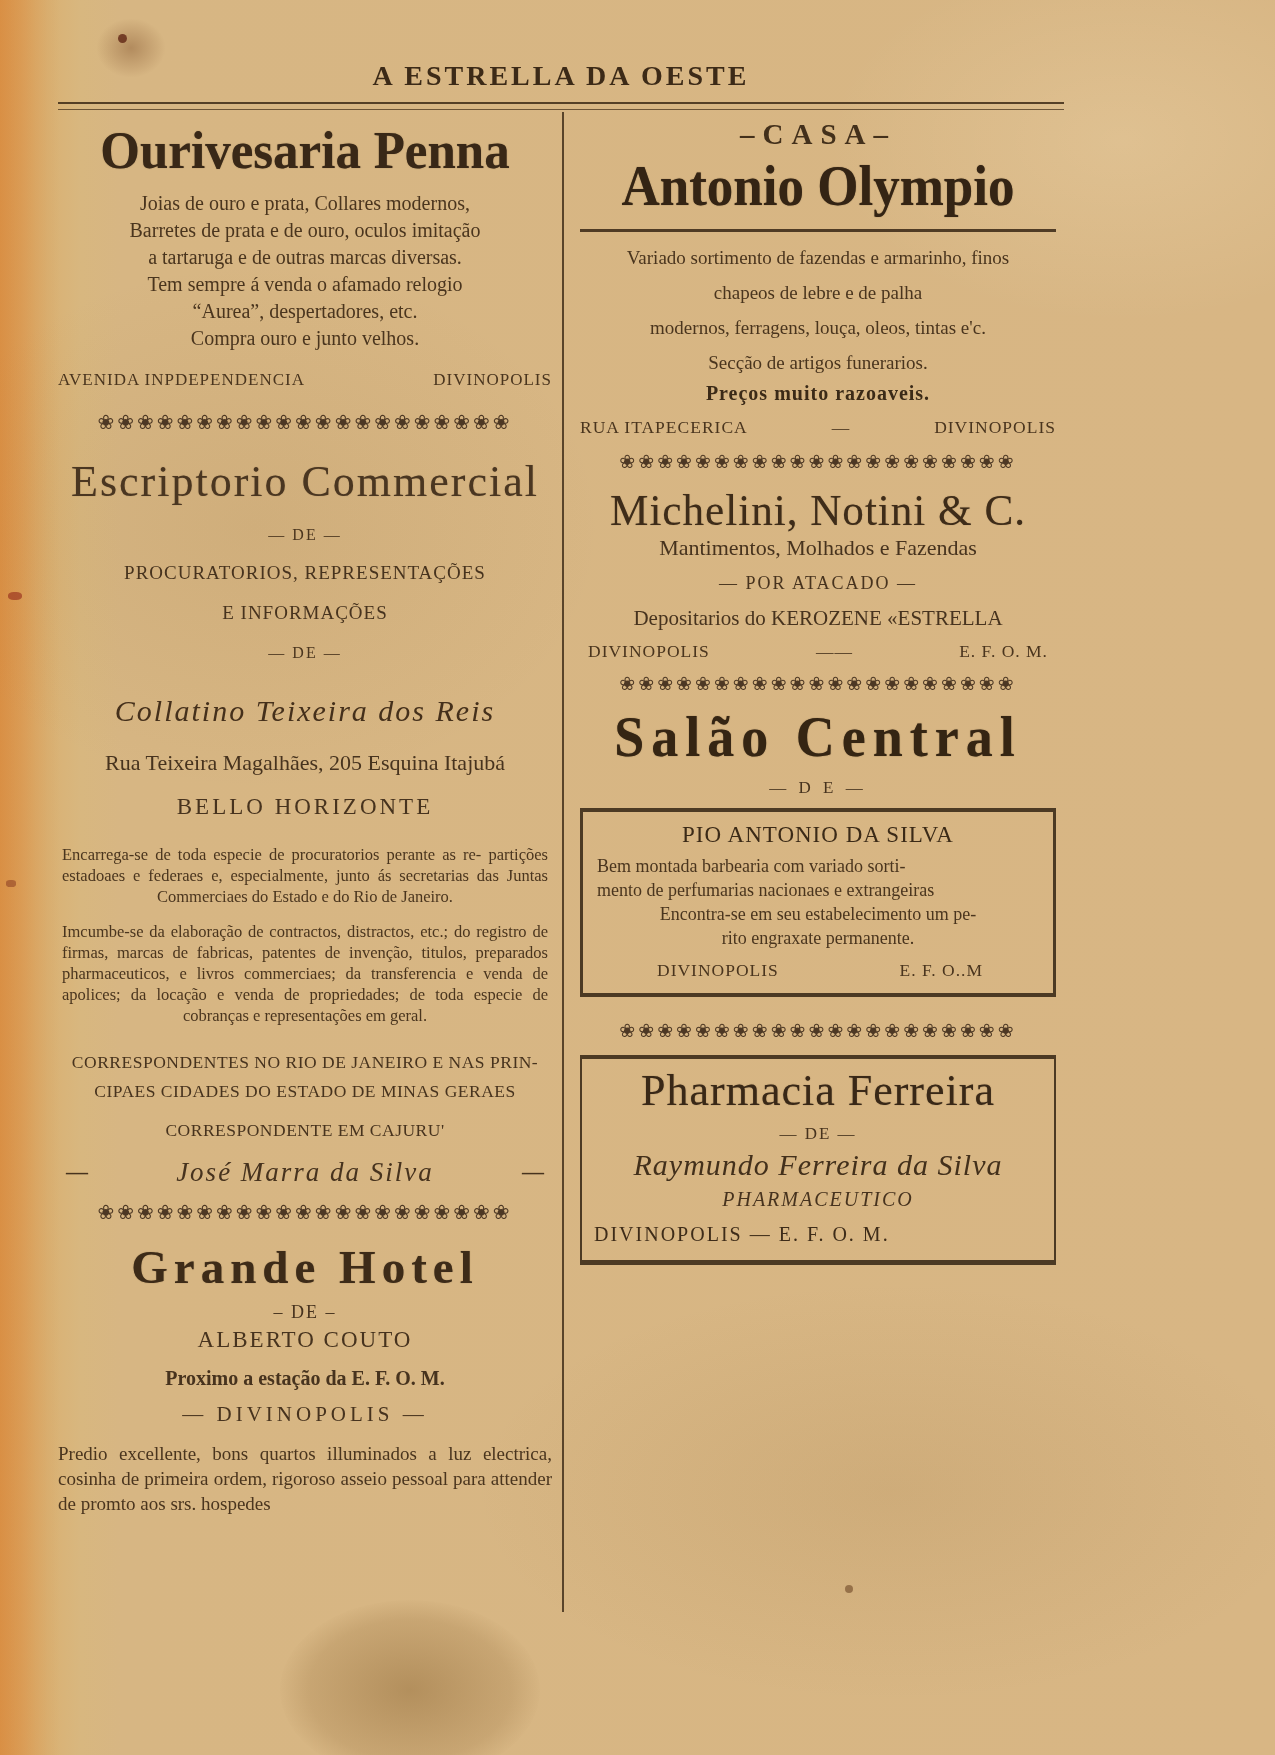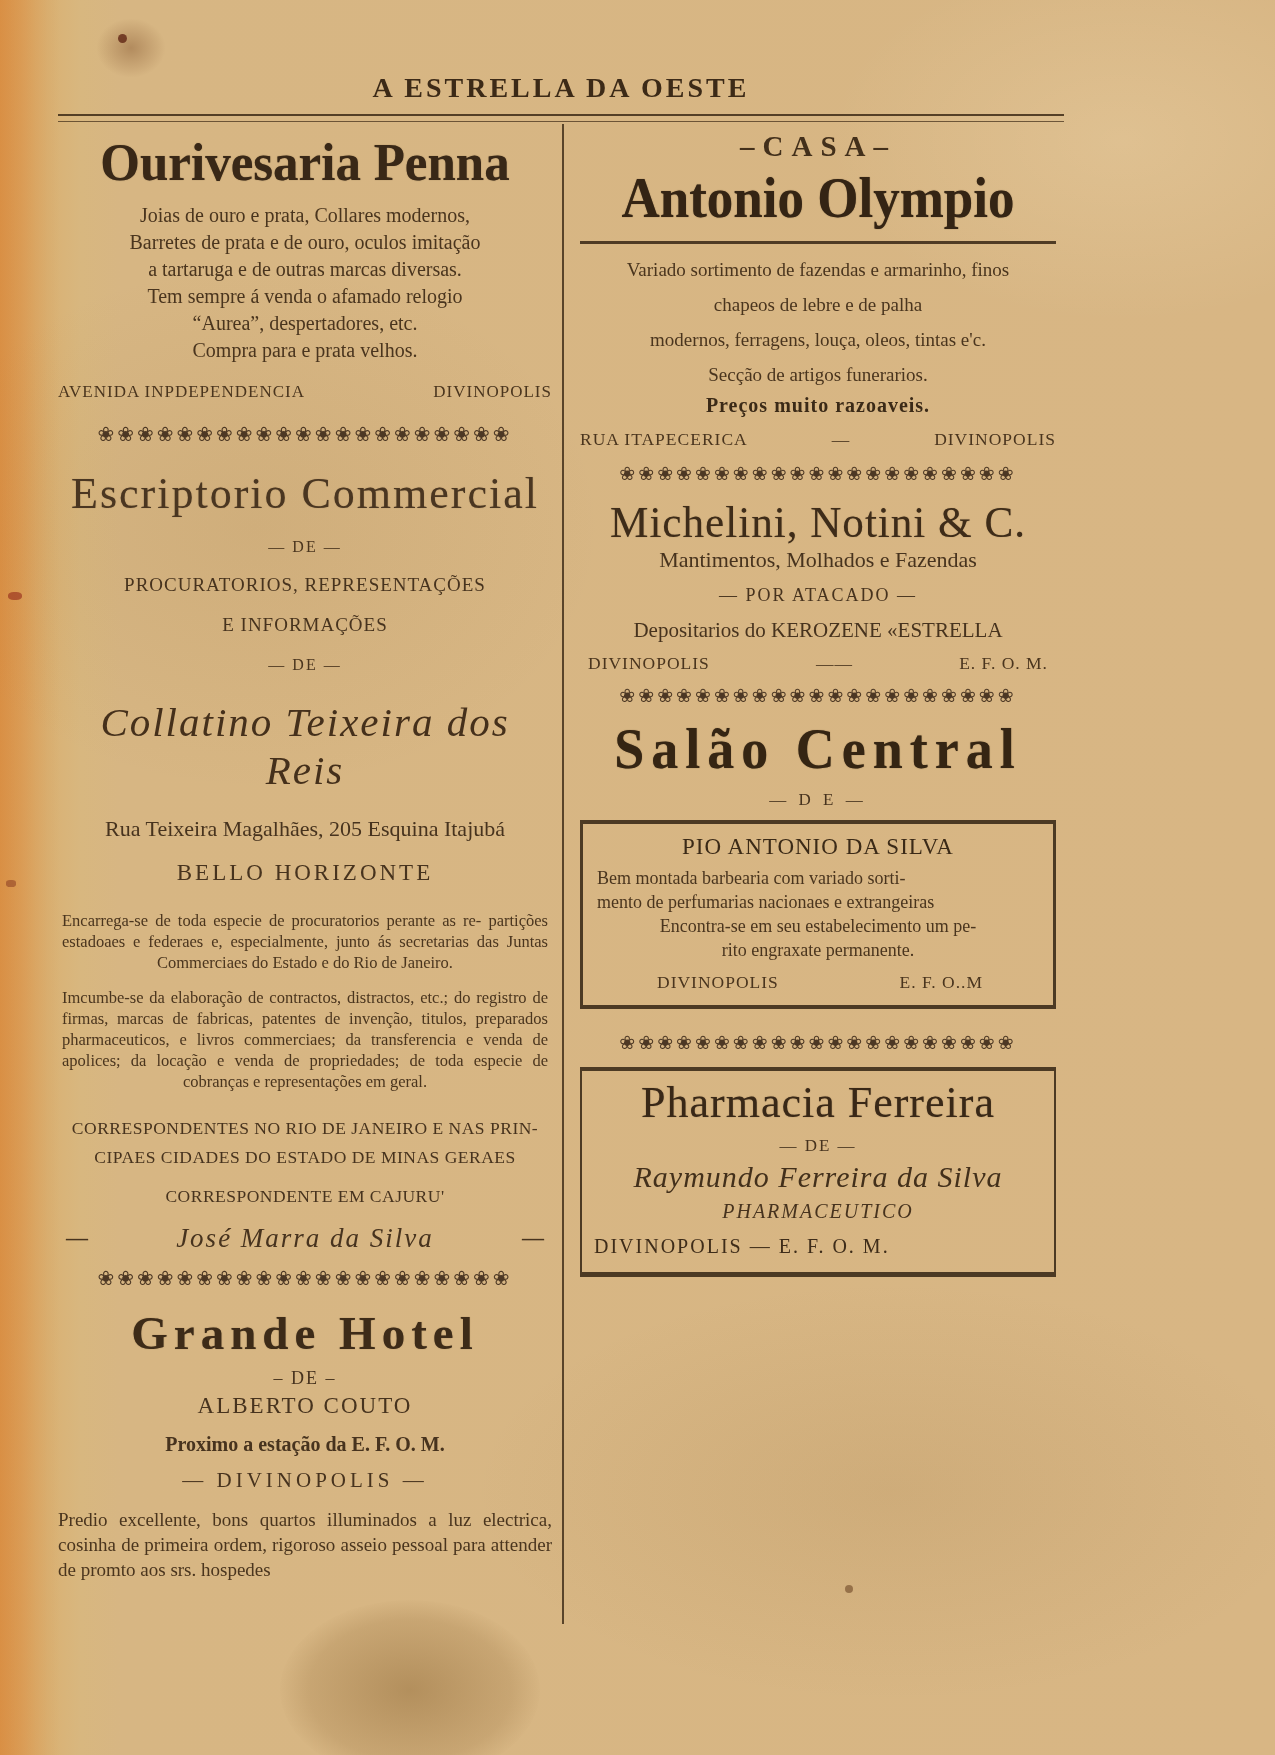--- a/index.html
+++ b/index.html
@@ -24,7 +24,7 @@
   .speck3{position:absolute;left:6px;top:880px;width:10px;height:7px;border-radius:40%;background:rgba(120,40,25,.45);}
   .speck4{position:absolute;left:845px;top:1585px;width:8px;height:8px;border-radius:50%;background:rgba(90,50,20,.5);}
 
-  .print{position:absolute;left:58px;top:72px;width:1006px;}
+  .print{position:absolute;left:58px;top:60px;width:1006px;}
   .masthead{text-align:center;font-size:28px;letter-spacing:3px;color:#3c2a17;font-weight:bold;}
   .head-rule{margin-top:10px;height:5px;border-top:2px solid rgba(62,43,22,.85);border-bottom:1.5px solid rgba(62,43,22,.7);}
 

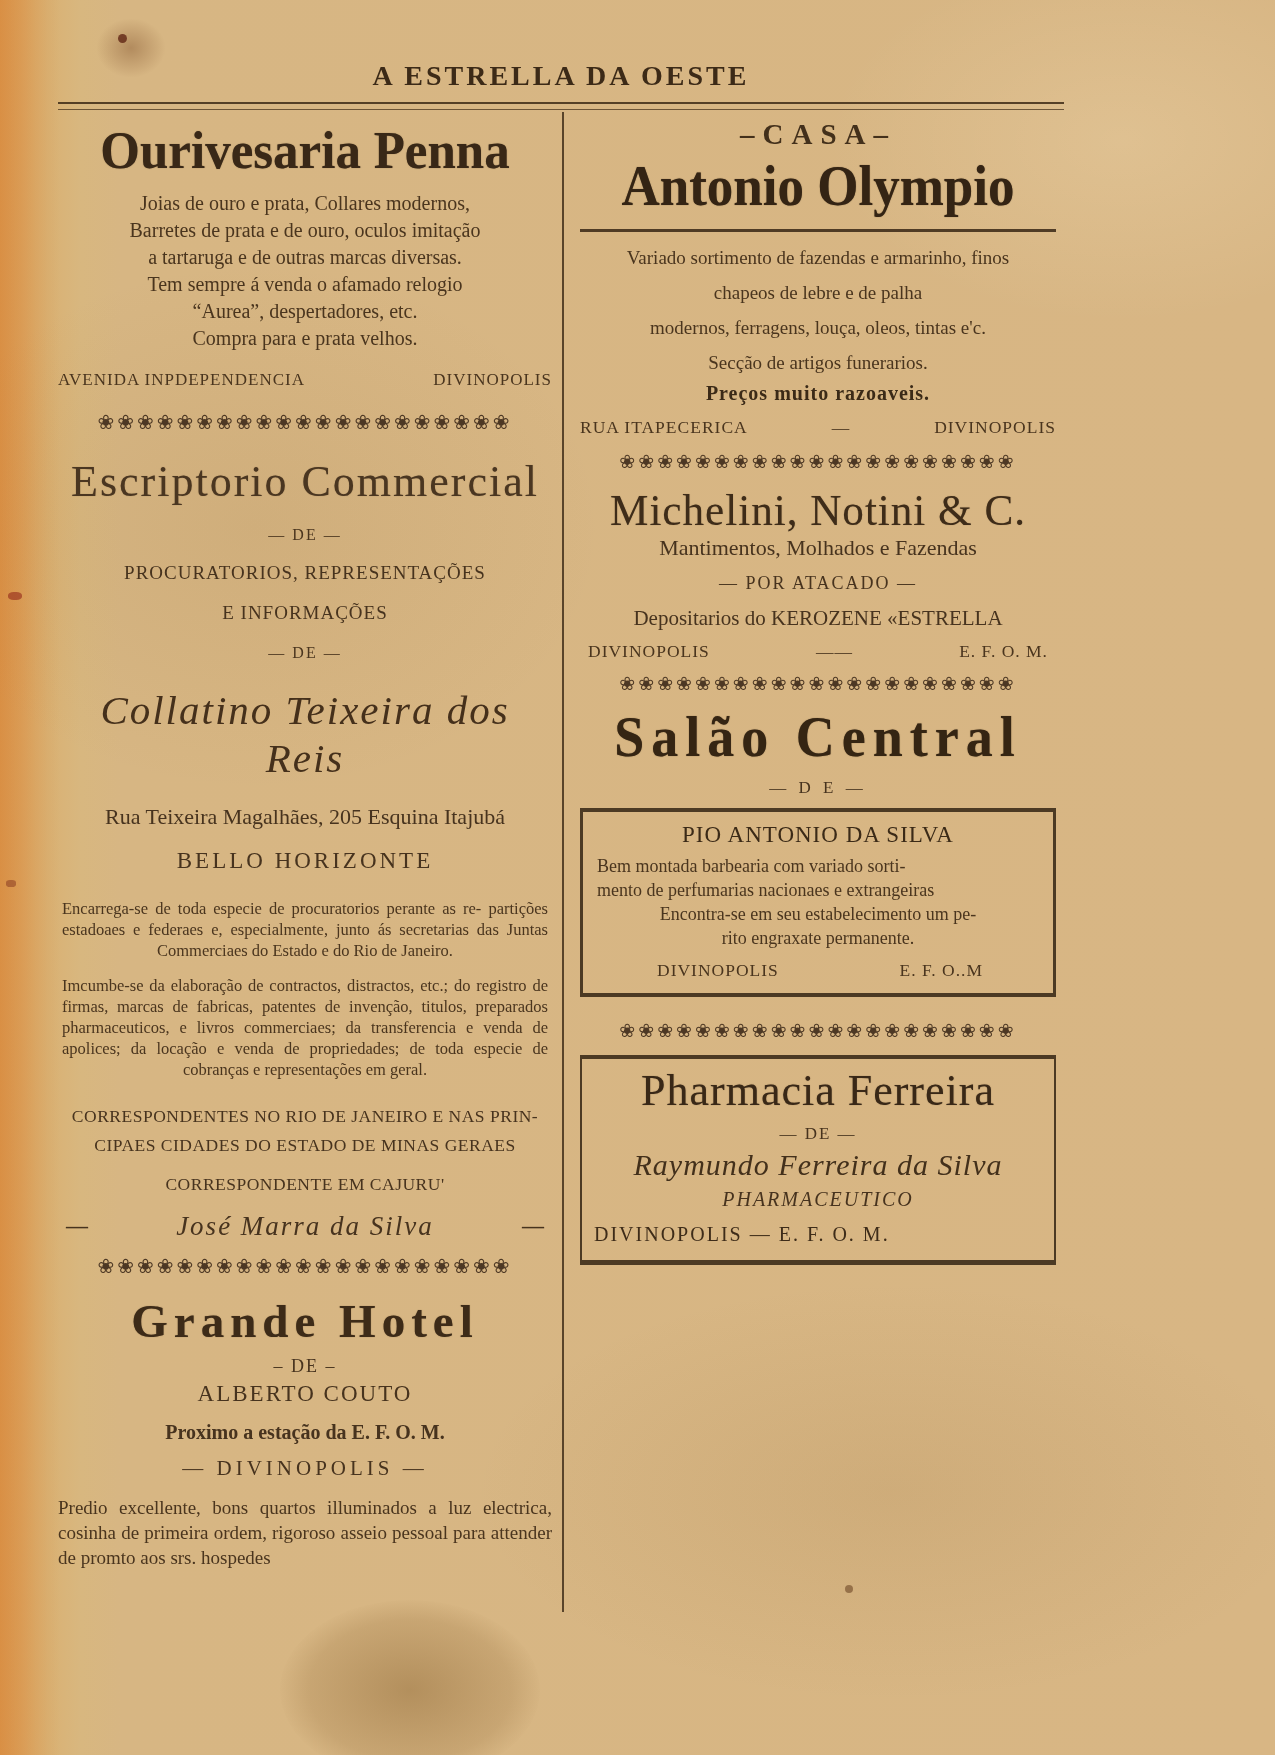--- a/index.html
+++ b/index.html
@@ -142,7 +142,7 @@
             <div class="ouri-line">a tartaruga e de outras marcas diversas.</div>
             <div class="ouri-line">Tem sempre á venda o afamado relogio</div>
             <div class="ouri-line">“Aurea”, despertadores, etc.</div>
-            <div class="ouri-line">Compra para e prata velhos.</div>
+            <div class="ouri-line">Compra ouro e junto velhos.</div>
           </div>
           <div class="addr-row">
             <span>AVENIDA INPDEPENDENCIA</span>

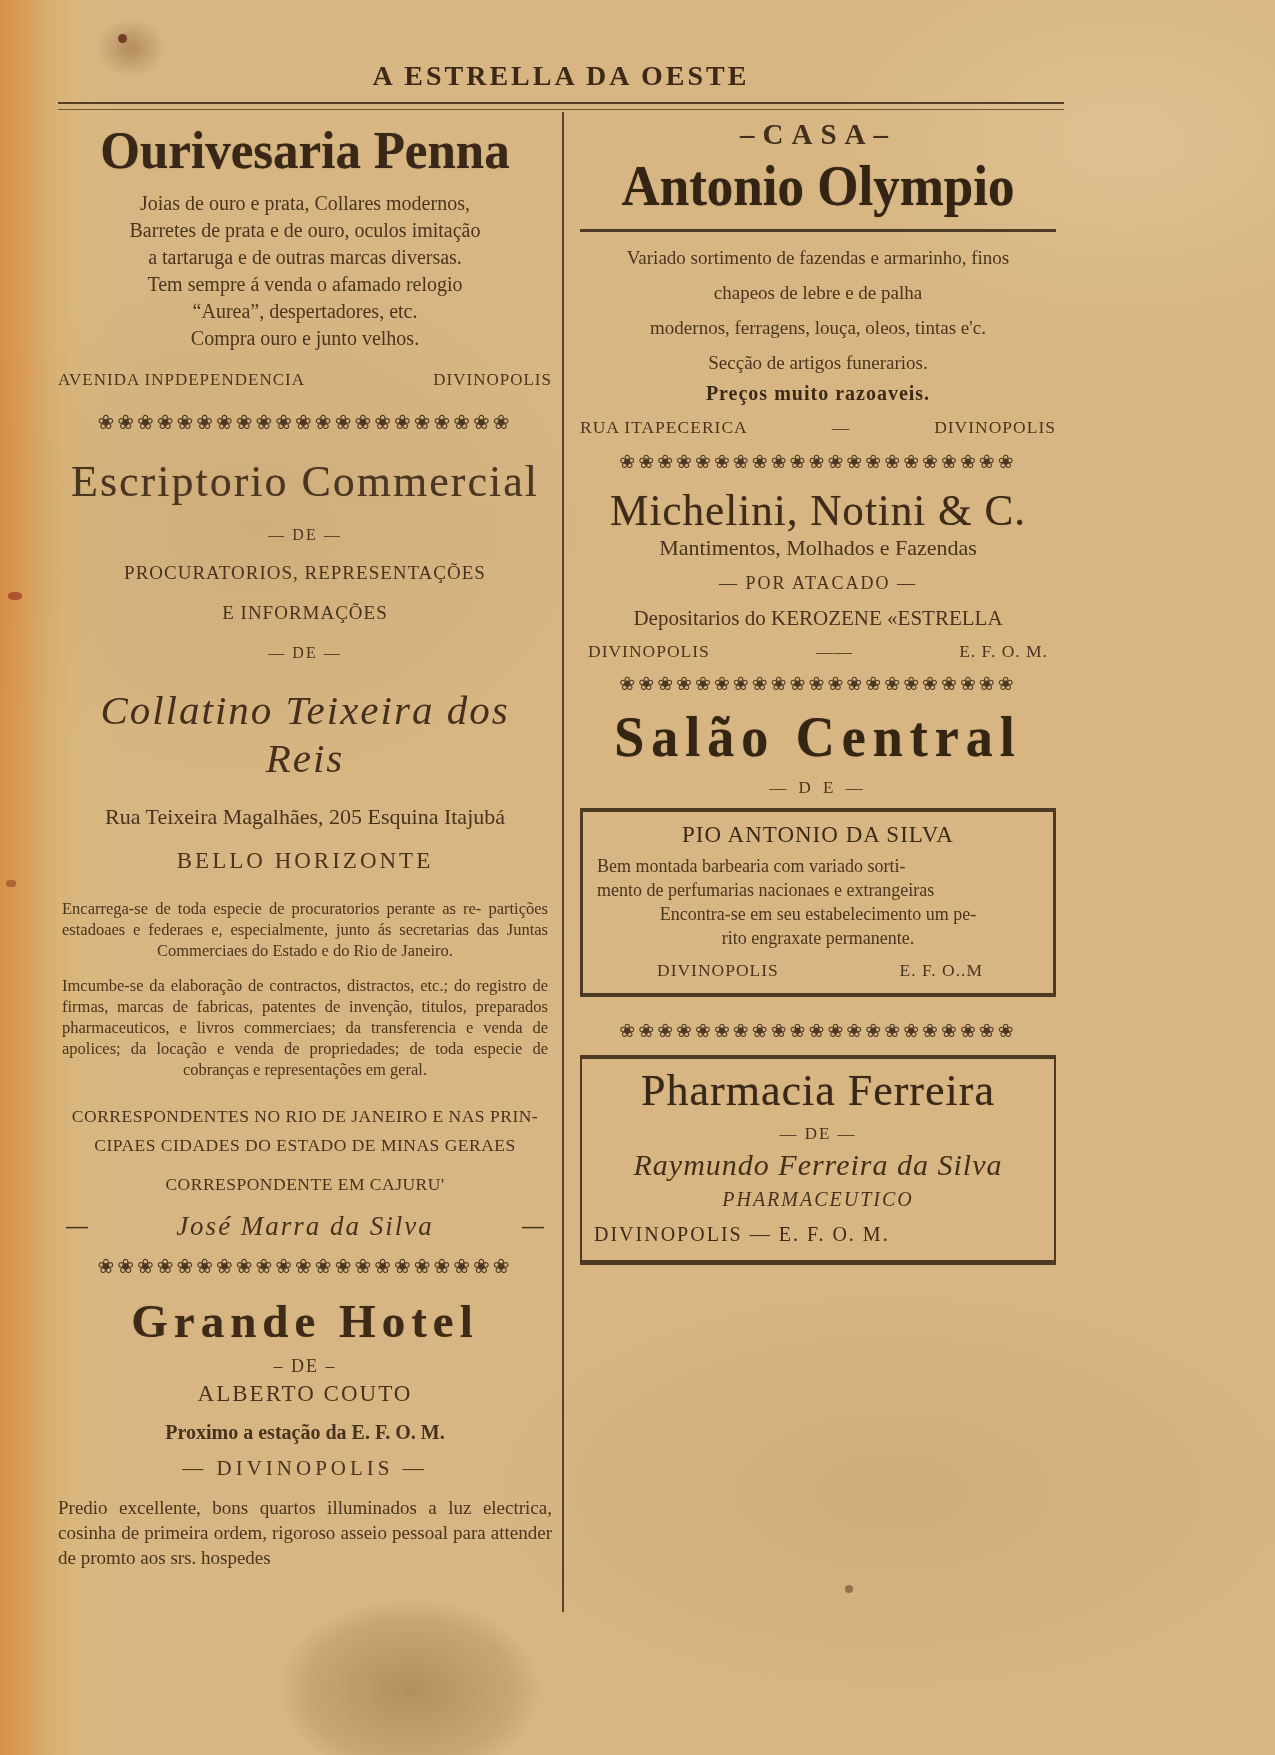--- a/index.html
+++ b/index.html
@@ -48,7 +48,7 @@
   .de{font-size:16px;text-align:center;letter-spacing:2px;margin-top:20px;color:#4a351e;}
   .esc-line1{font-size:19px;text-align:center;letter-spacing:1px;margin-top:18px;}
   .esc-line2{font-size:19px;text-align:center;letter-spacing:1px;margin-top:18px;}
-  .esc-owner{font-size:41px;font-style:italic;text-align:center;letter-spacing:2px;margin-top:24px;color:#45301b;}
+  .esc-owner{font-size:30px;font-style:italic;text-align:center;letter-spacing:2px;margin-top:32px;color:#45301b;}
   .esc-addr{font-size:22px;text-align:center;margin-top:22px;}
   .esc-city{font-size:23px;text-align:center;letter-spacing:3px;margin-top:18px;}
   .small-para{font-size:16.5px;line-height:21px;text-align:justify;text-align-last:center;margin-top:24px;padding:0 4px;color:#4a351e;}

